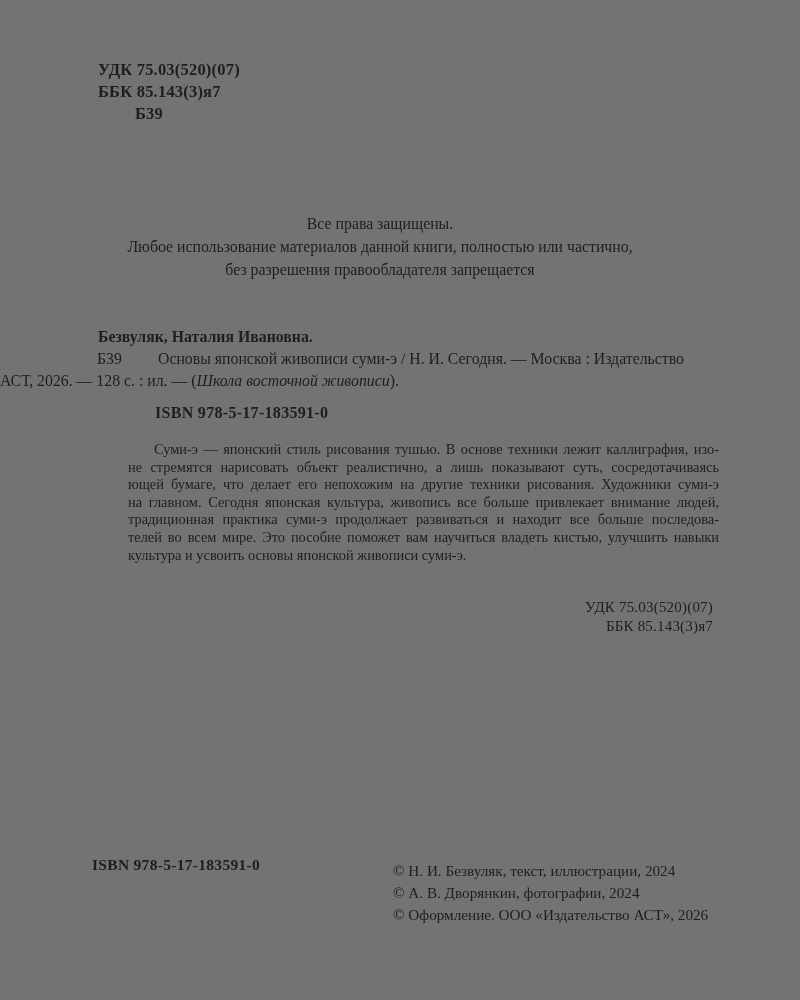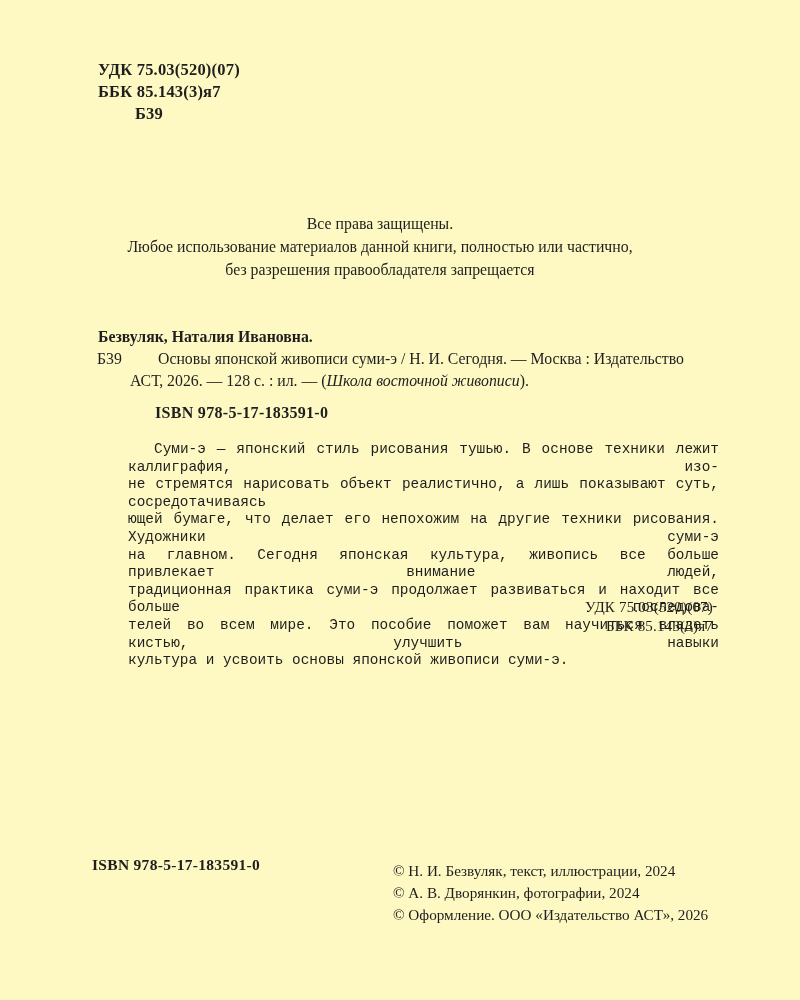--- a/index.html
+++ b/index.html
@@ -11,7 +11,7 @@
     position: relative;
     width: 800px;
     height: 1000px;
-    background: #fef9c3;
+    background: #737373;
     font-family: "Liberation Serif", "DejaVu Serif", serif;
     color: #1e1e1e;
     overflow: hidden;

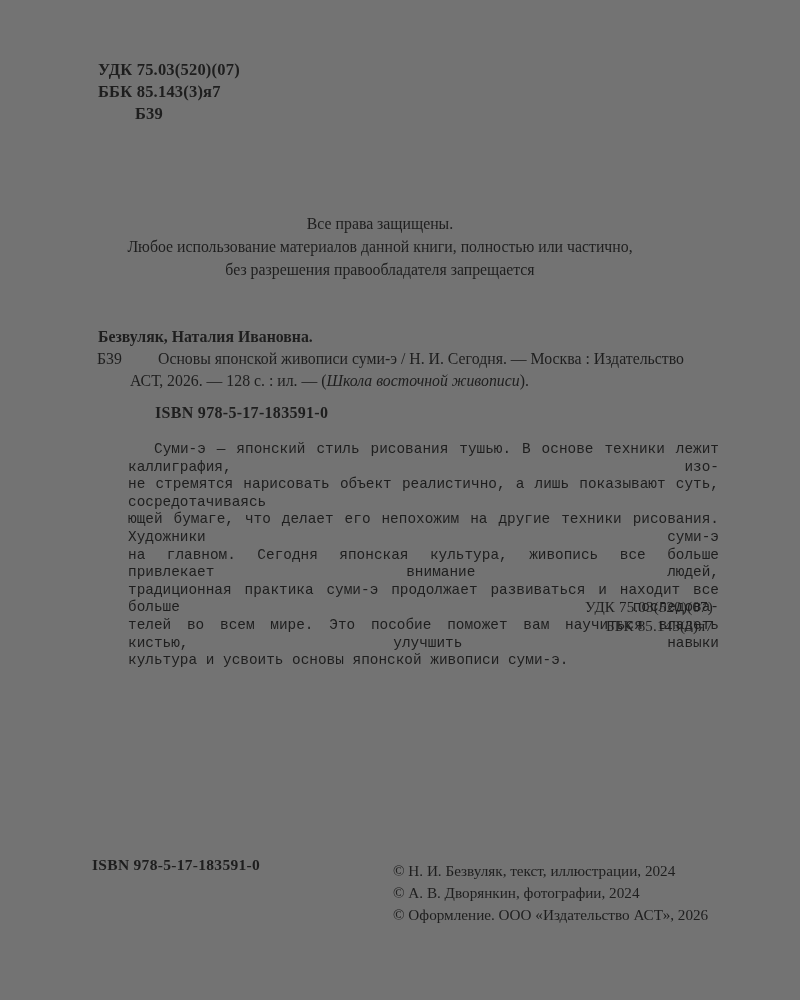--- a/index.html
+++ b/index.html
@@ -68,7 +68,6 @@
     margin-left: 158px;
   }
   .bib-line2 {
-    padding-left: 130px;
   }
   .bib-series {
     font-style: italic;

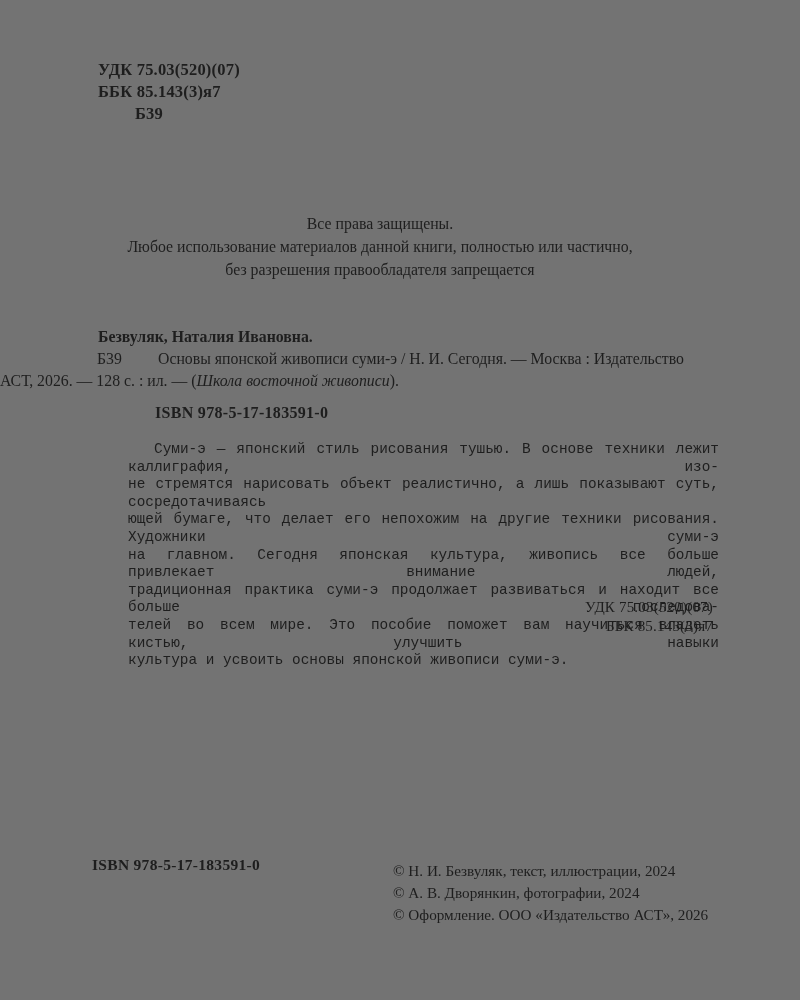--- a/index.html
+++ b/index.html
@@ -95,7 +95,6 @@
     text-align: justify;
     text-align-last: justify;
     white-space: normal;
-    font-family: Liberation Mono, monospace;
   }
   .annotation-line.first {
     text-indent: 26px;

